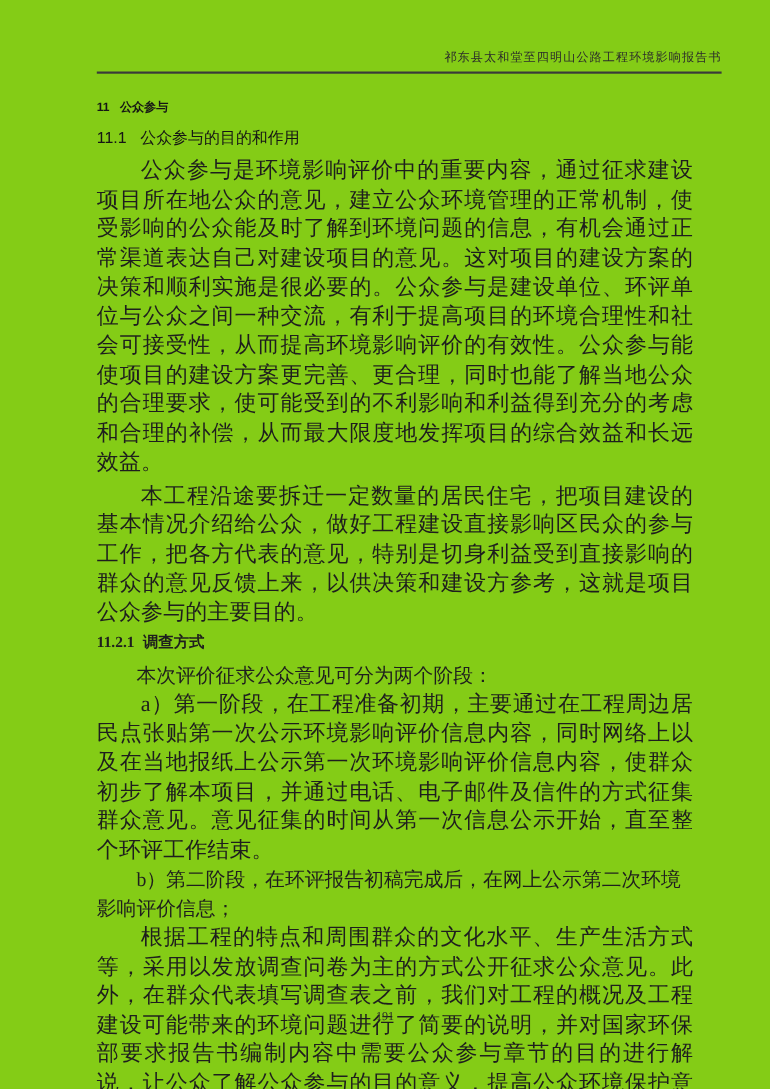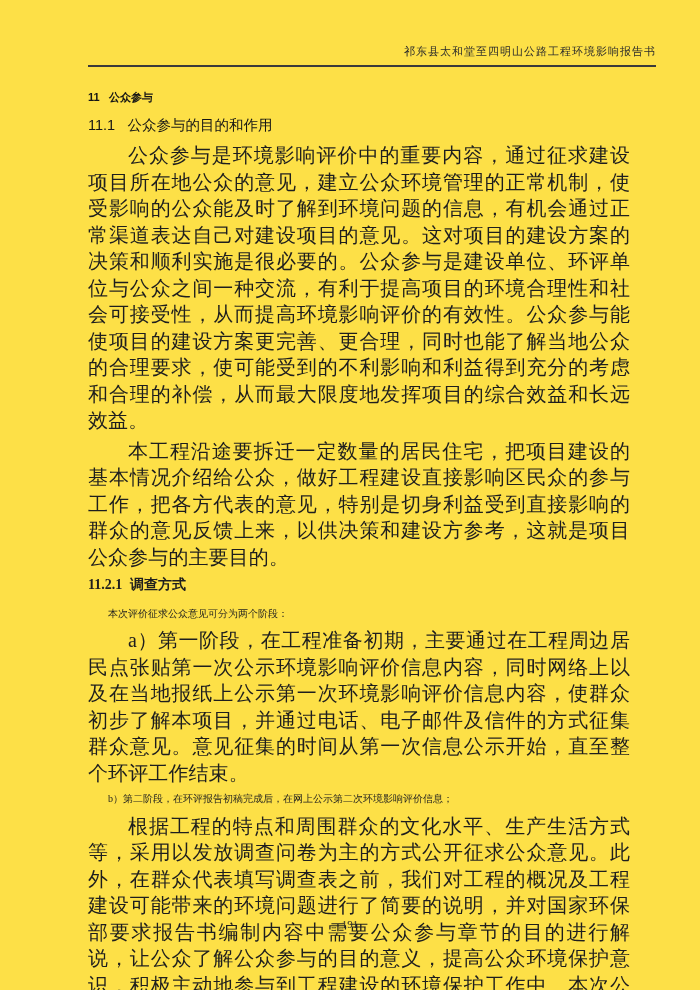--- a/index.html
+++ b/index.html
@@ -11,7 +11,7 @@
     position: relative;
     width: 700px;
     height: 990px;
-    background: #fde047;
+    background: #84cc16;
     font-family: "Liberation Serif", "DejaVu Serif", serif;
     color: #1e1e1e;
     overflow: hidden;

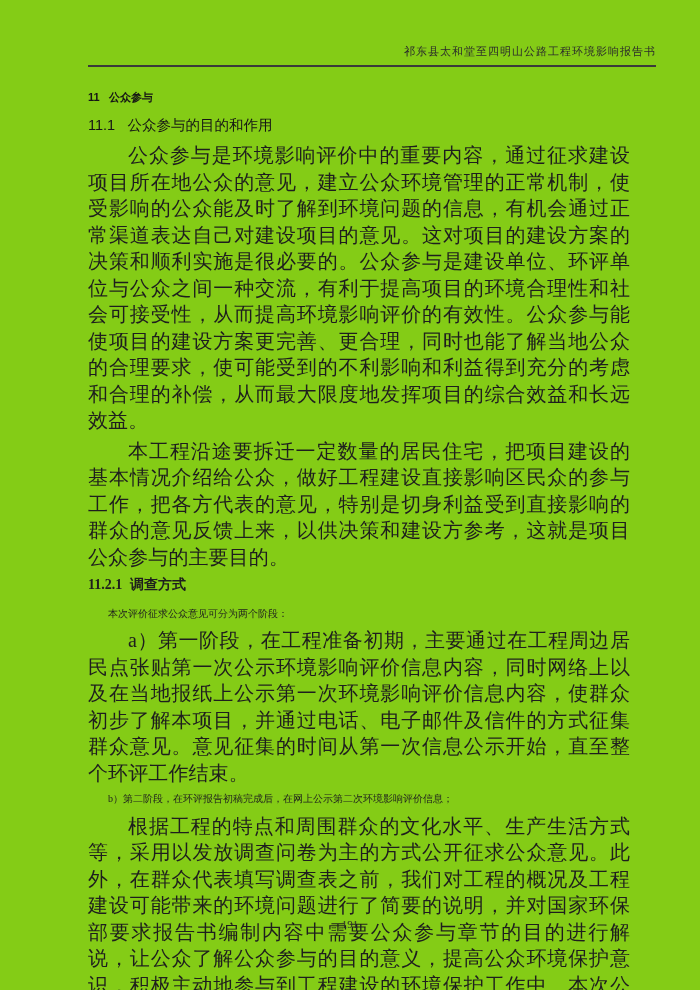--- a/index.html
+++ b/index.html
@@ -74,7 +74,7 @@
   }
   p.body.gap { margin-top: 4px; }
   p.plainline {
-    font-size: 10px;
+    font-size: 18px;
     line-height: 26.5px;
     text-indent: 2em;
     margin: 0;

